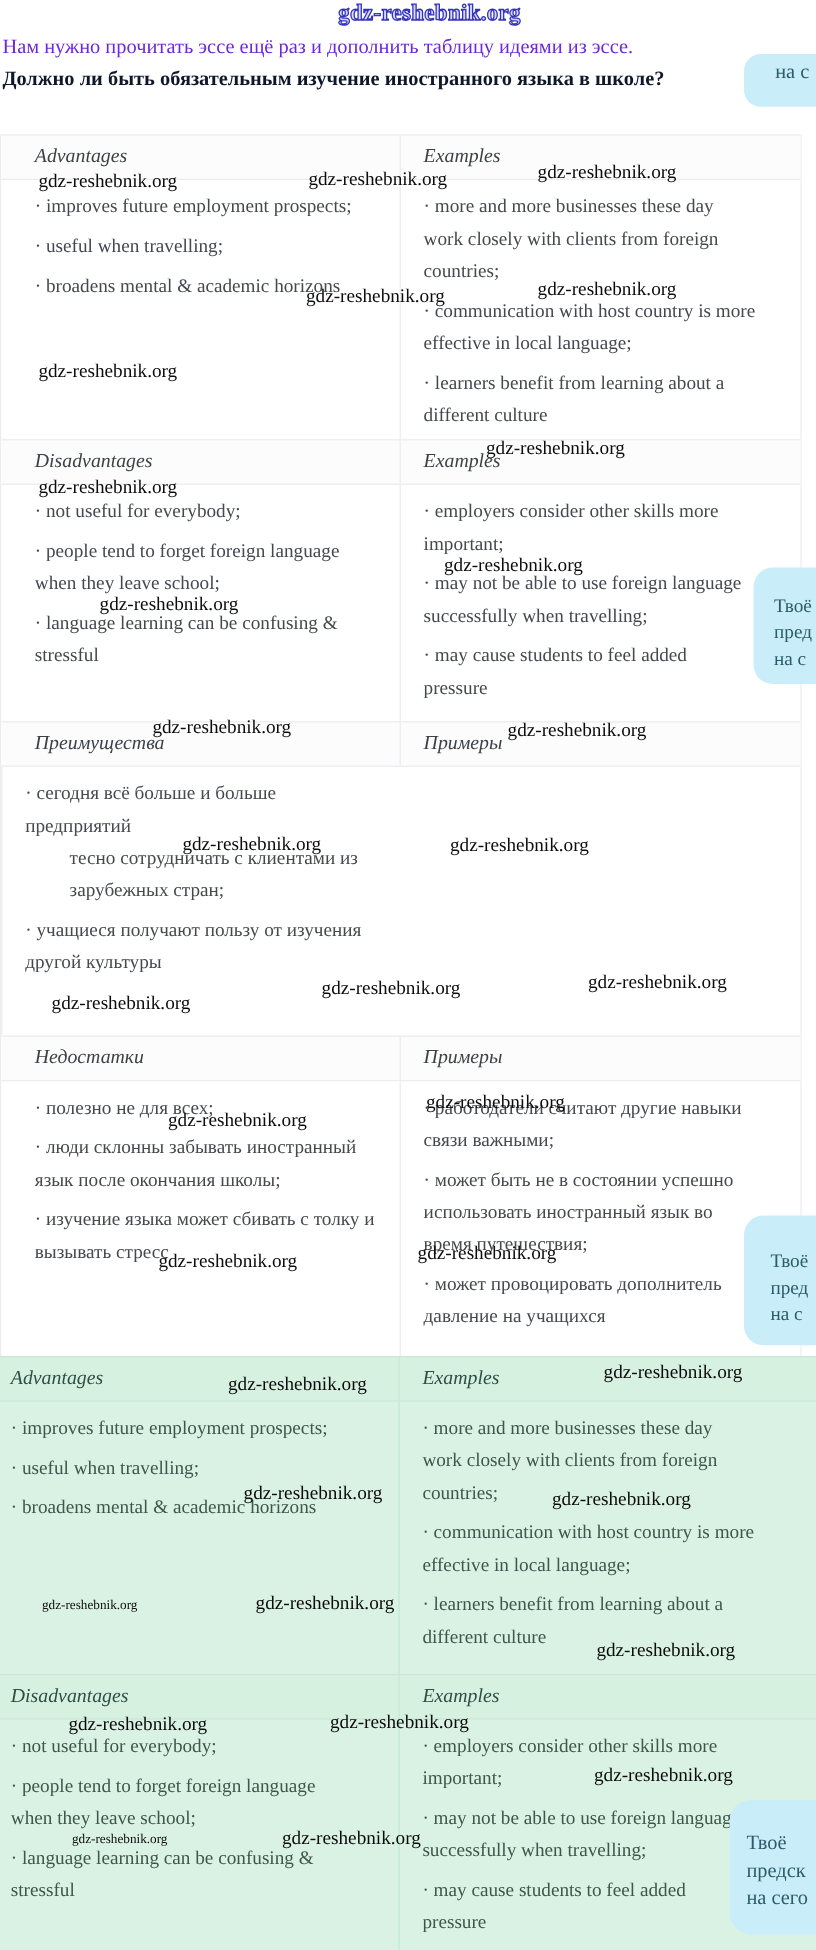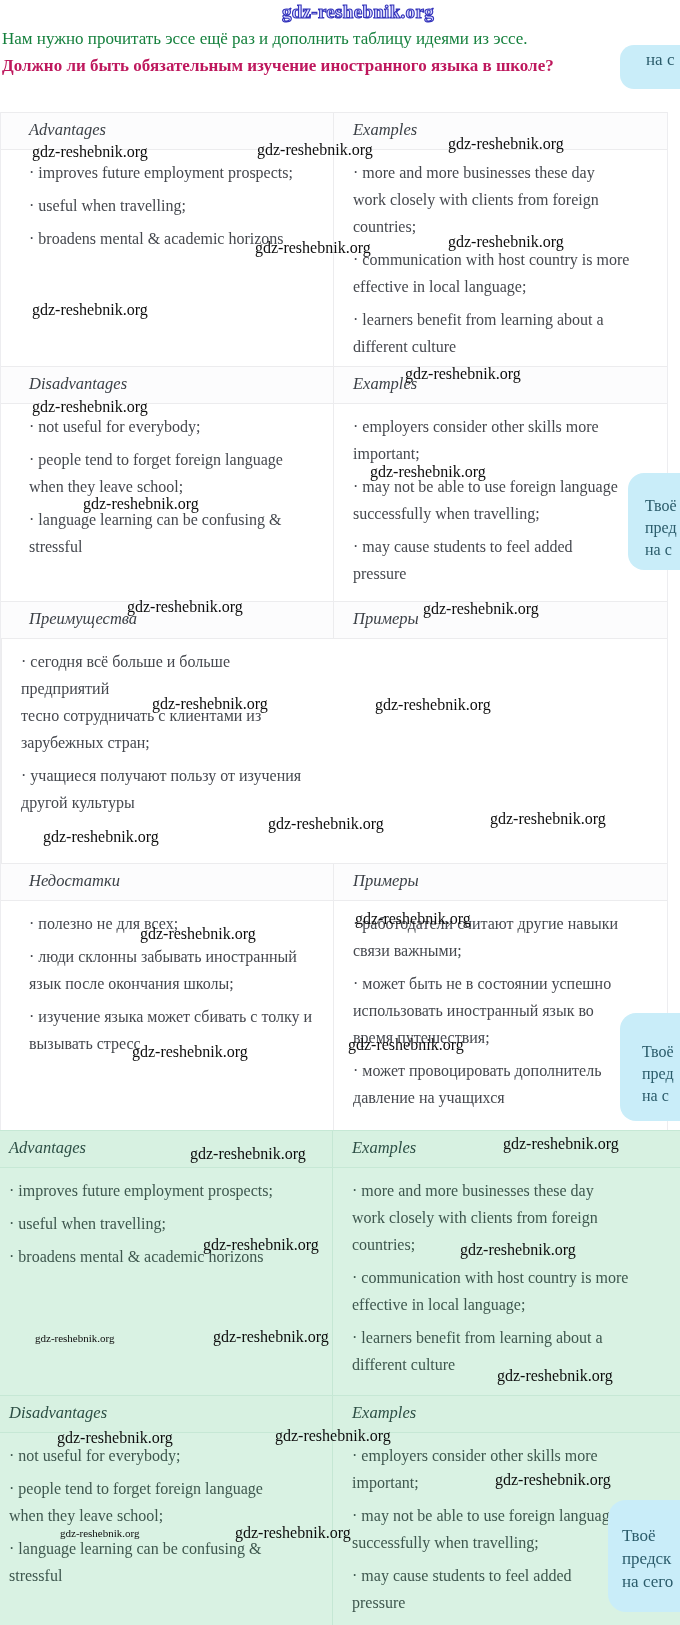--- a/index.html
+++ b/index.html
@@ -10,7 +10,7 @@
            font-size:19px;font-weight:bold;color:#d9d9ff;
            -webkit-text-stroke:1.1px #3434bb;letter-spacing:.3px;white-space:nowrap;}
   
-  .intro{position:absolute;left:2px;margin:0;color:#15803d;font-size:17px;white-space:nowrap;}
+  .intro{position:absolute;left:2px;margin:0;color:#6d28d9;font-size:17px;white-space:nowrap;}
   .intro.q{font-weight:bold;color:#be185d;}
   .intro.third{font-size:16.5px;}
   

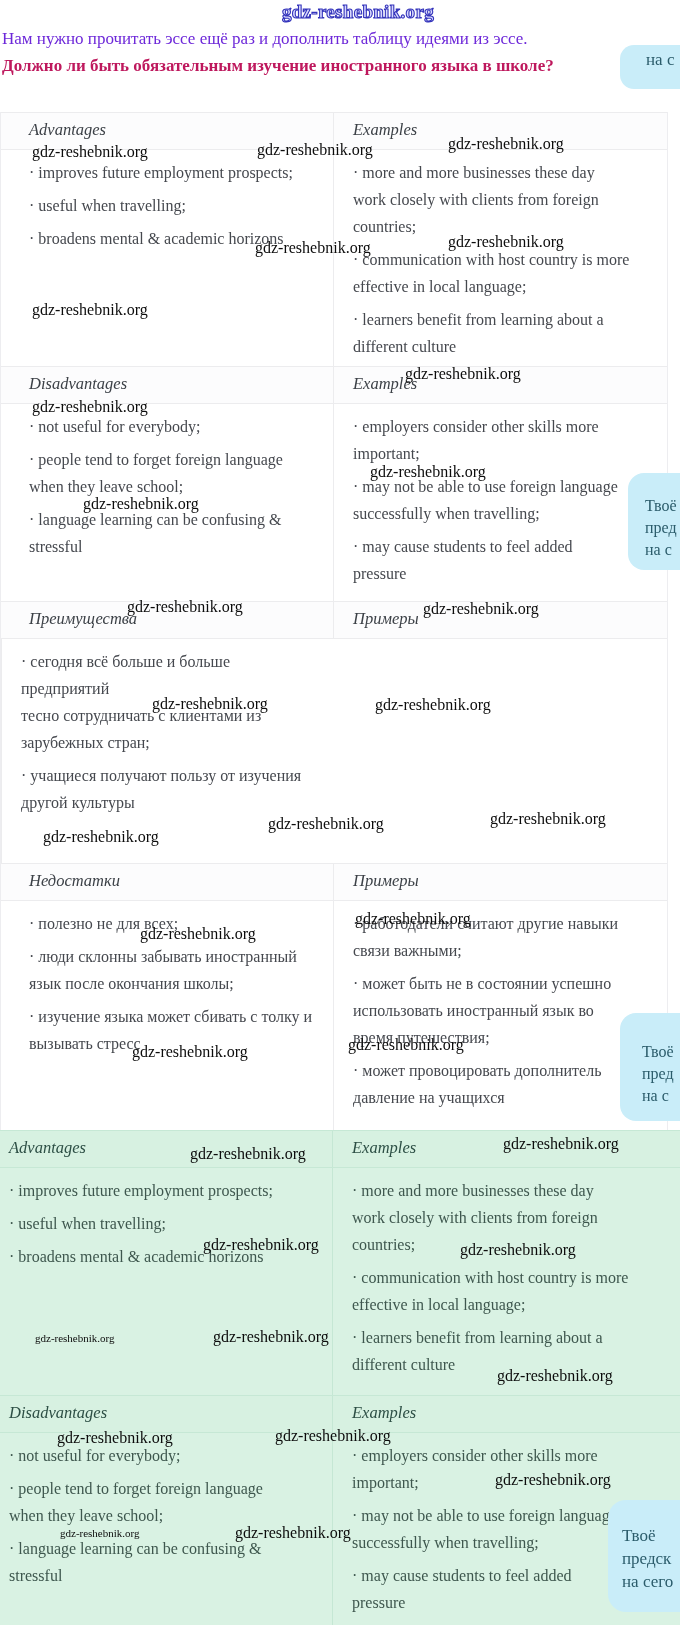--- a/index.html
+++ b/index.html
@@ -11,7 +11,7 @@
            -webkit-text-stroke:1.1px #3434bb;letter-spacing:.3px;white-space:nowrap;}
   
   .intro{position:absolute;left:2px;margin:0;color:#6d28d9;font-size:17px;white-space:nowrap;}
-  .intro.q{font-weight:bold;color:#be185d;}
+  .intro.q{font-weight:bold;color:#0f172a;}
   .intro.third{font-size:16.5px;}
   
   .tbl{position:absolute;box-sizing:border-box;}

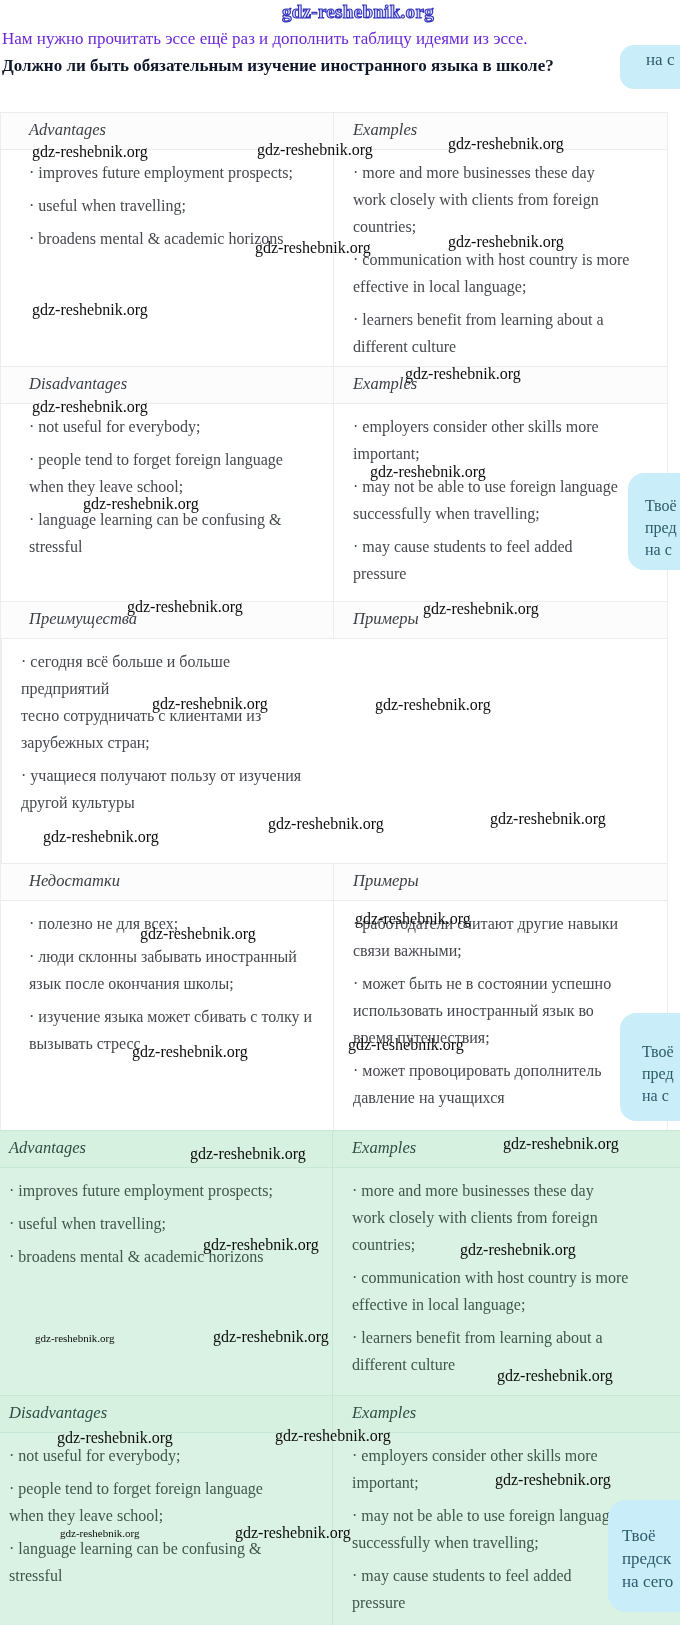--- a/index.html
+++ b/index.html
@@ -32,7 +32,7 @@
   .sec-body .cell{padding-top:9px;}
   .sec-body p{margin:0 0 6px;font-size:16px;line-height:27px;color:#45484e;white-space:pre-line;}
   .tbl.green .sec-body p{color:#3e574e;}
-  .sec-body p.cont{margin-top:-6px;}
+  .sec-body p.cont{margin-top:-6px;margin-left:37px;}
   
   .wm{position:absolute;color:#0c0c0c;white-space:nowrap;line-height:1;z-index:5;}
   

